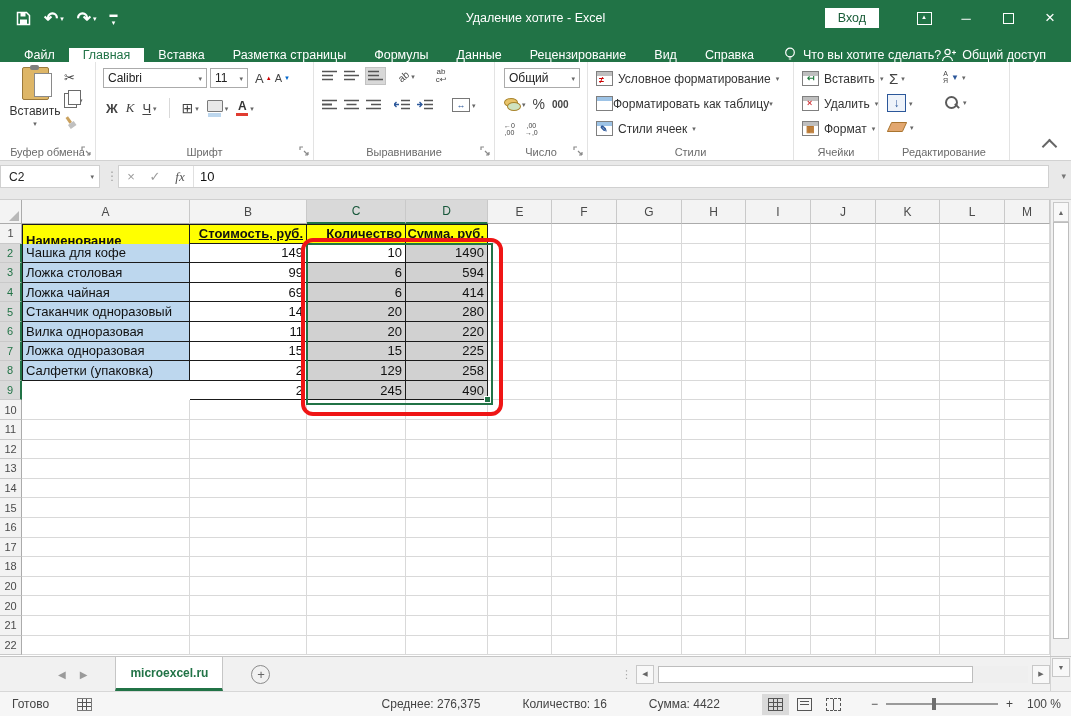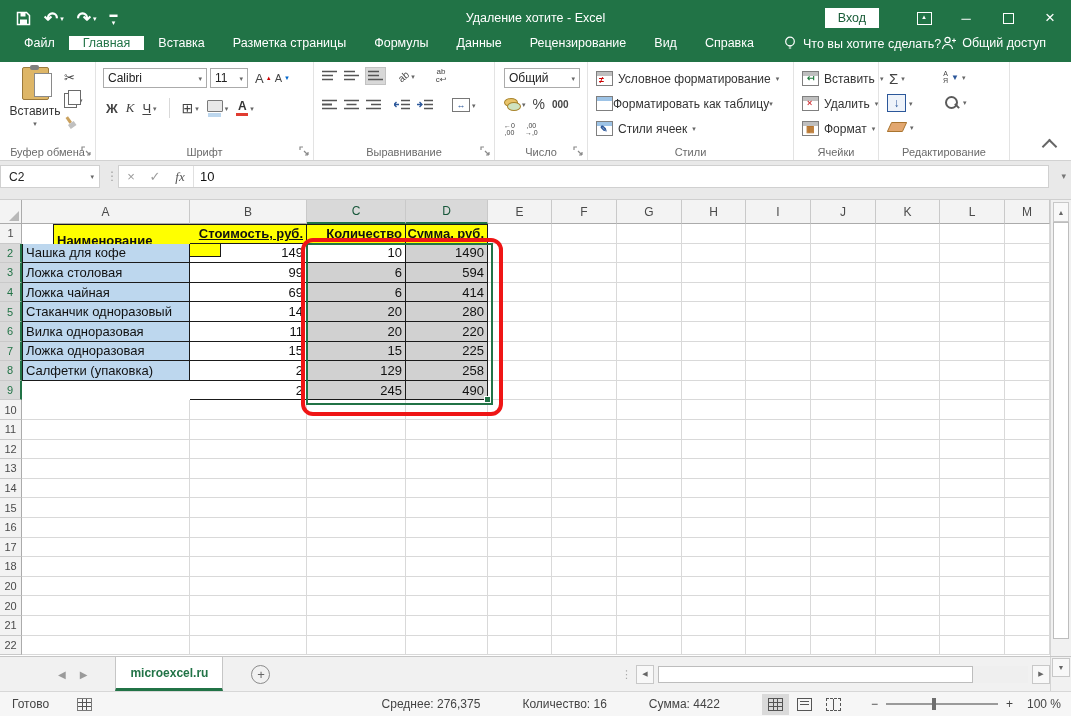--- a/index.html
+++ b/index.html
@@ -23,7 +23,7 @@
 
   
   .tabrow{position:absolute;top:36px;left:0;width:1071px;height:26px;background:#217346;display:flex;
-          align-items:flex-start;padding-left:10px;box-sizing:border-box;color:#fff;font-size:12.5px}
+          align-items:flex-end;padding-left:10px;box-sizing:border-box;color:#fff;font-size:12.5px}
   .rtab{padding:0 14px;display:flex;align-items:center;white-space:nowrap}
   .rtab.active{background:#fff;color:#217346}
   .tellme{display:flex;align-items:center;gap:7px;margin-left:16px;white-space:nowrap}

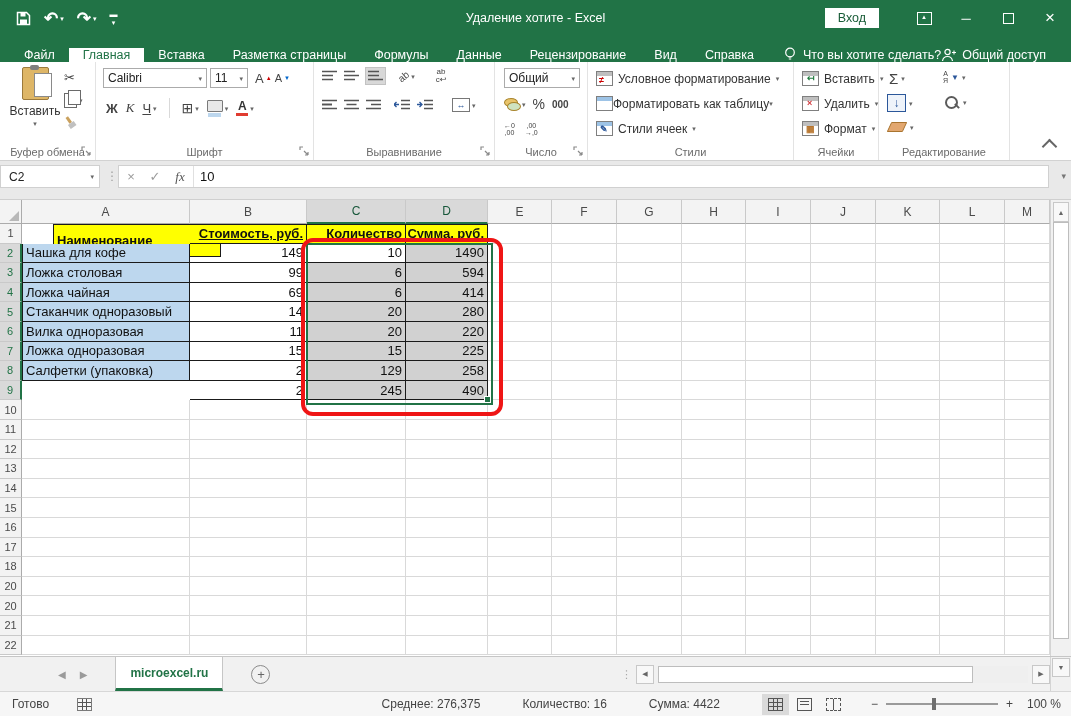--- a/index.html
+++ b/index.html
@@ -552,7 +552,7 @@
       <div class="rowhdr" style="top: 396.4px; height: 19.6px;">20</div>
       <div class="rowhdr" style="top: 416px; height: 19.6px;">21</div>
       <div class="rowhdr" style="top: 435.6px; height: 19.6px;">22</div>
-      <div class="cell tb tb-top hdr1 tb-left" style="left: 22px; top: 24px; width: 168px; height: 33px; margin-left: 31px;">Наименование</div>
+      <div class="cell tb tb-top hdr1 tb-left" style="left: 22px; top: 24px; width: 168px; height: 33px;">Наименование</div>
       <div class="cell tb tb-top hdr1 ar" style="left: 190px; top: 24px; width: 117px; height: 19.6px;">Стоимость, руб.</div>
       <div class="cell tb tb-top hdr1 ar" style="left: 307px; top: 24px; width: 99px; height: 19.6px;">Количество</div>
       <div class="cell tb tb-top hdr1 ar" style="left: 406px; top: 24px; width: 82px; height: 19.6px;">Сумма, руб.</div>

